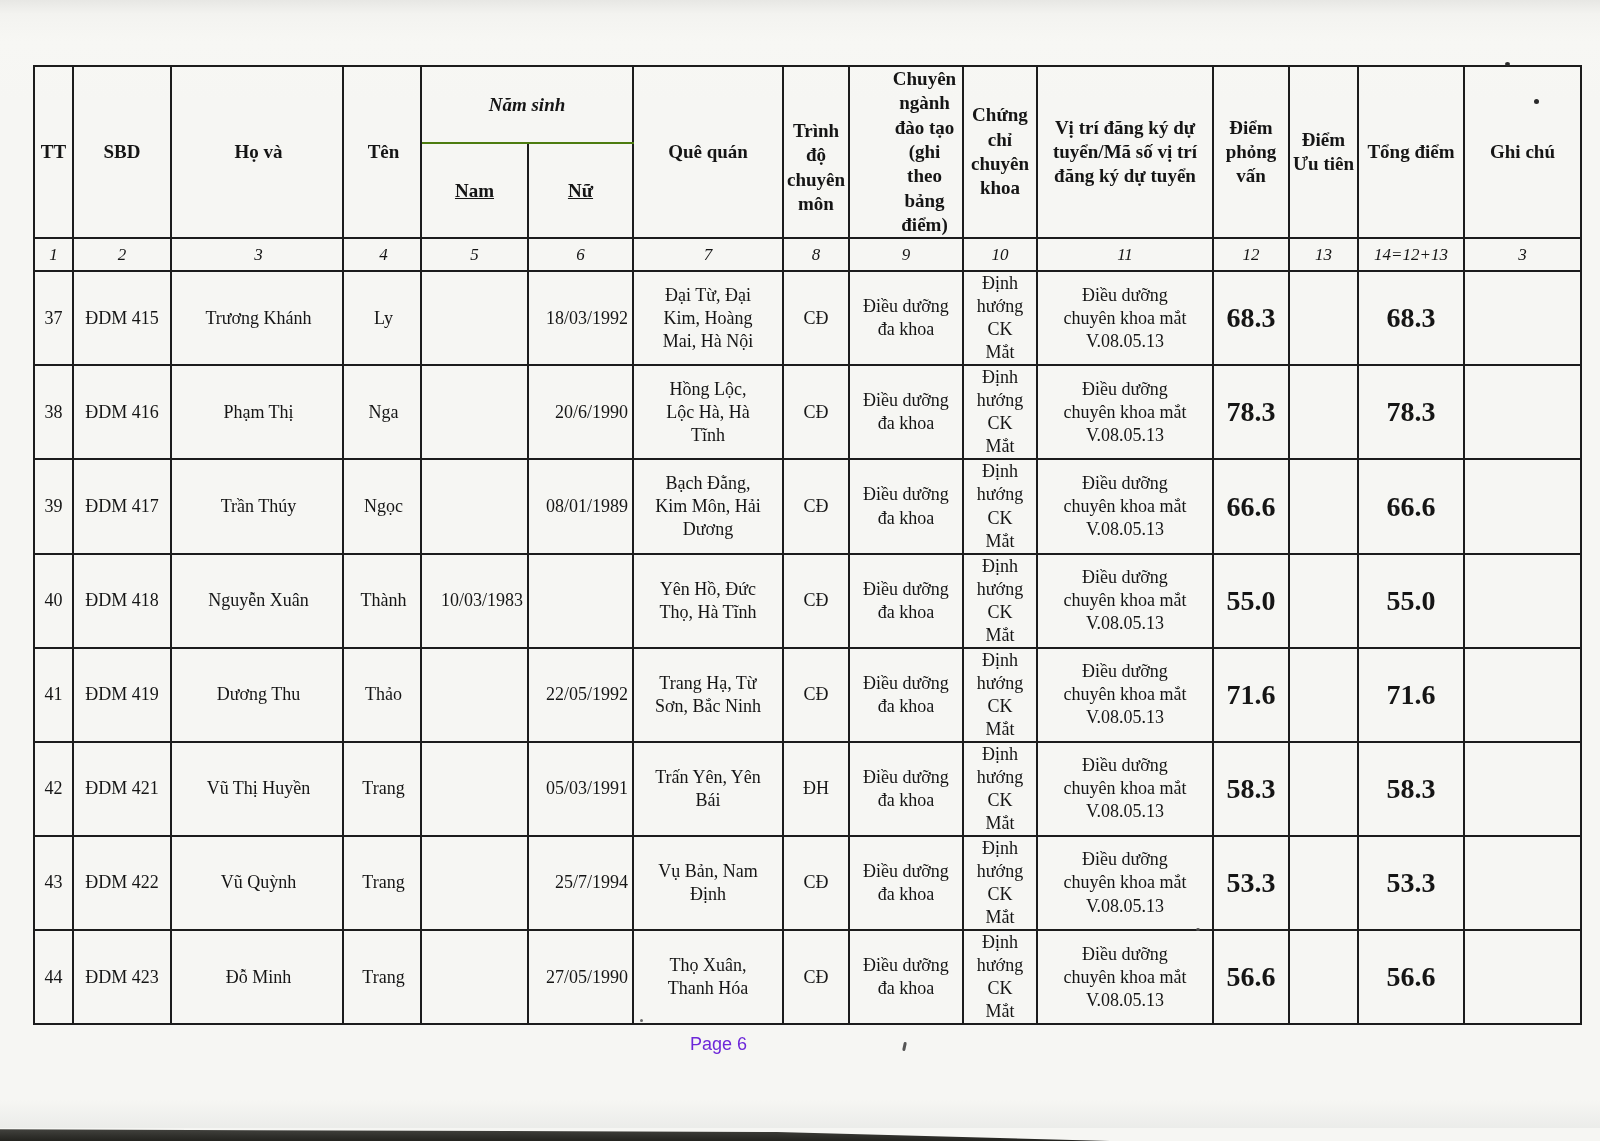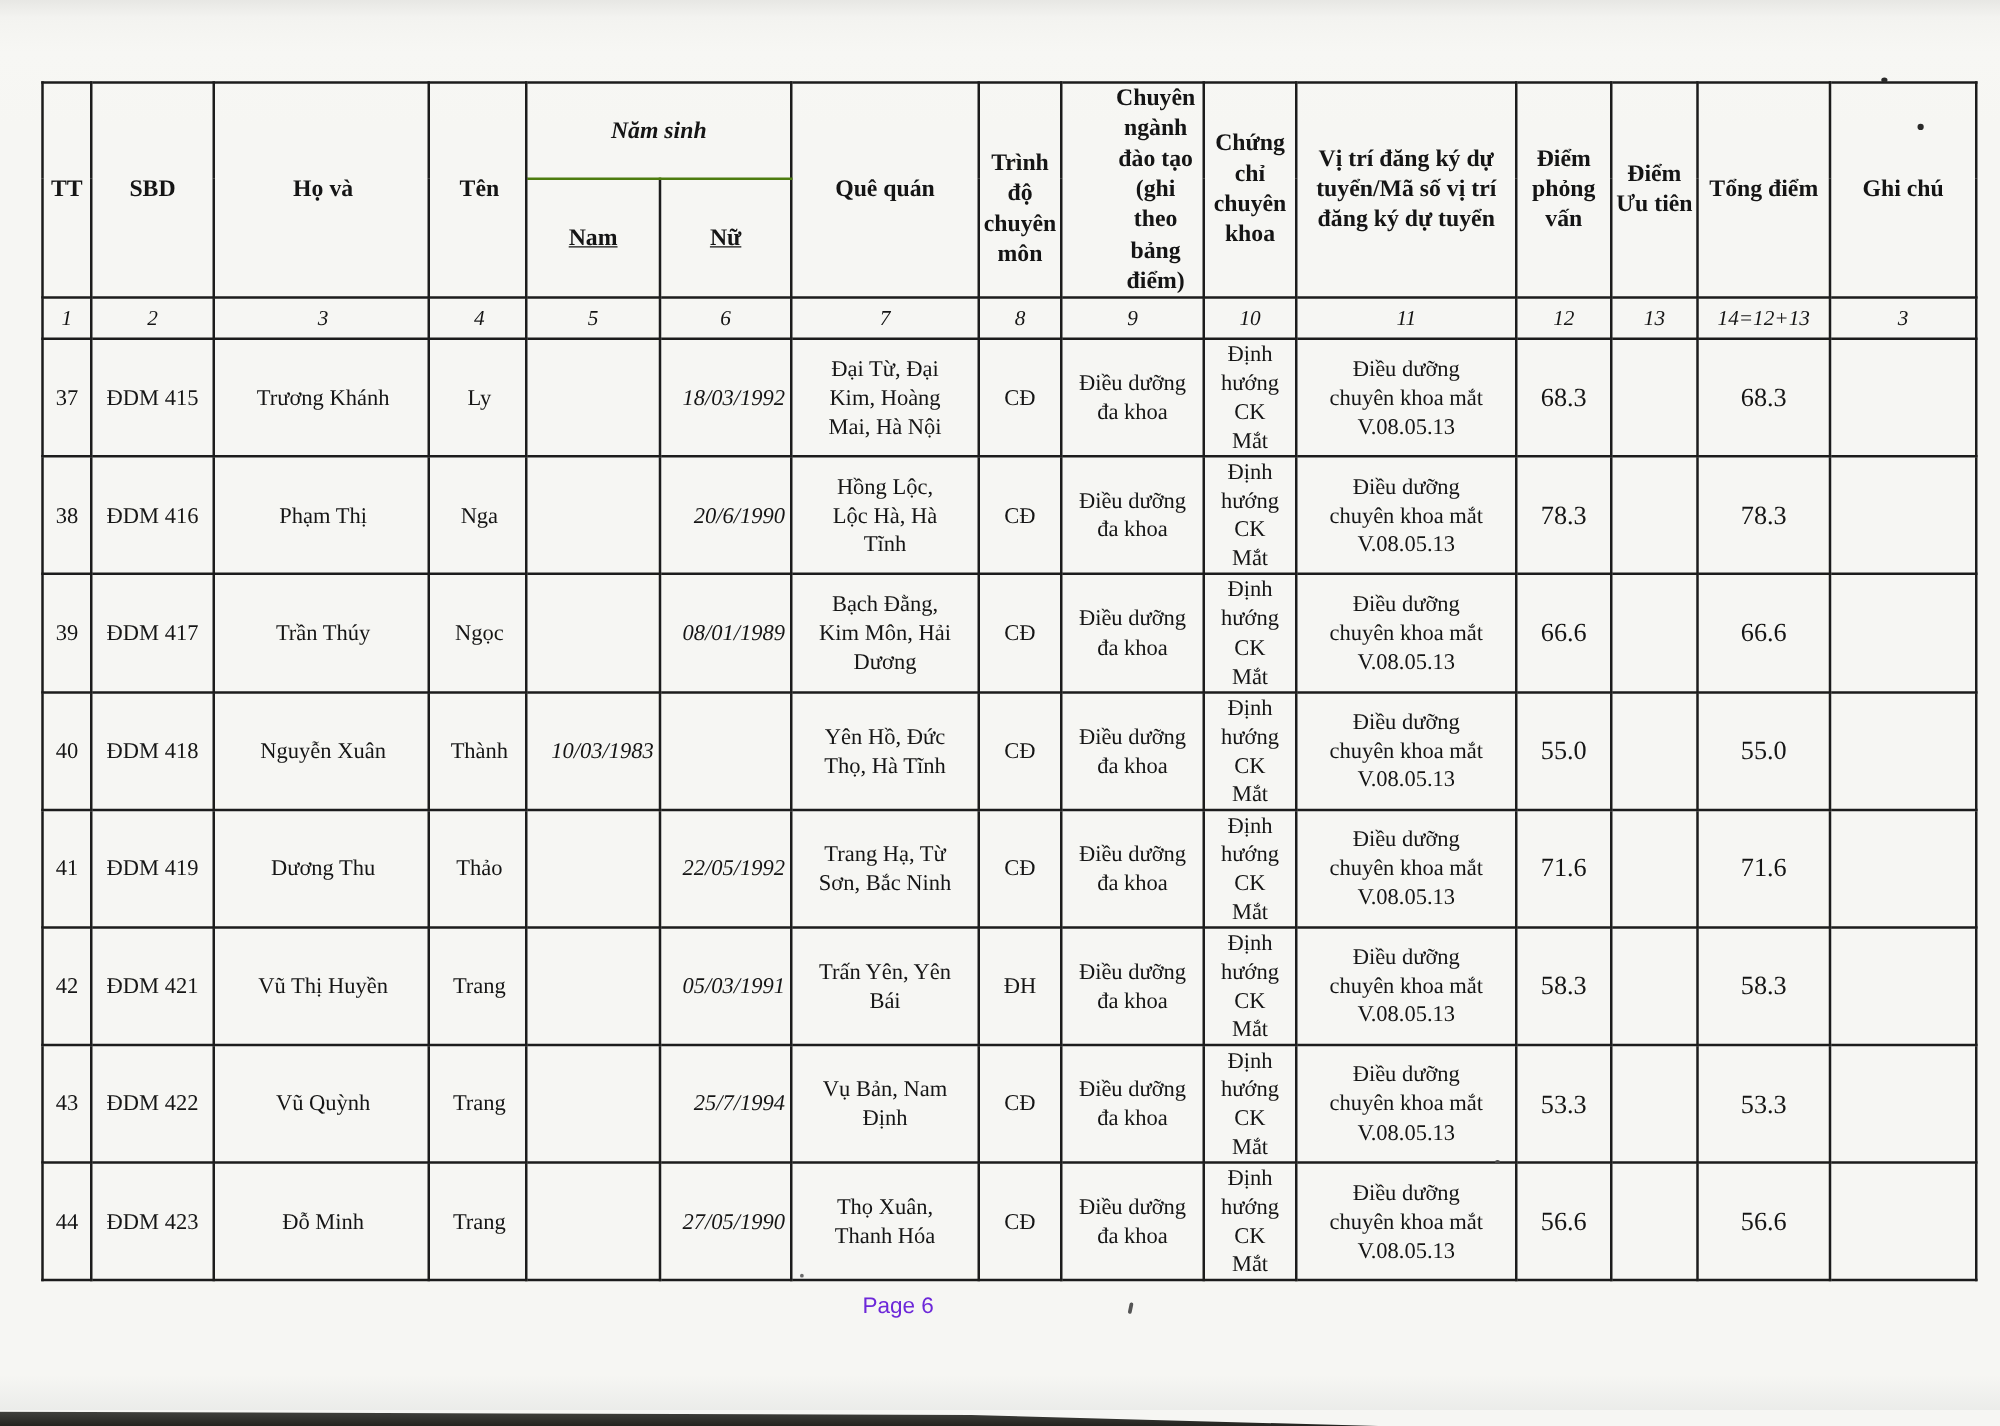--- a/index.html
+++ b/index.html
@@ -31,7 +31,7 @@
   .doc-table tr.nums td{height:31px;font-style:italic;font-size:17px;font-weight:normal;}
   .doc-table tbody td{height:89px;}
   .left{text-align:right;padding-left:5px !important;}
-  .right{text-align:right !important;padding-right:4px !important;font-style:italic;}
+  .right{text-align:right !important;padding-right:4px !important;}
   .wrap{display:inline-block;vertical-align:middle;}
   .w-tdo{max-width:62px;margin-top:31px;}
   .w-cng{max-width:86px;margin-left:37px;}

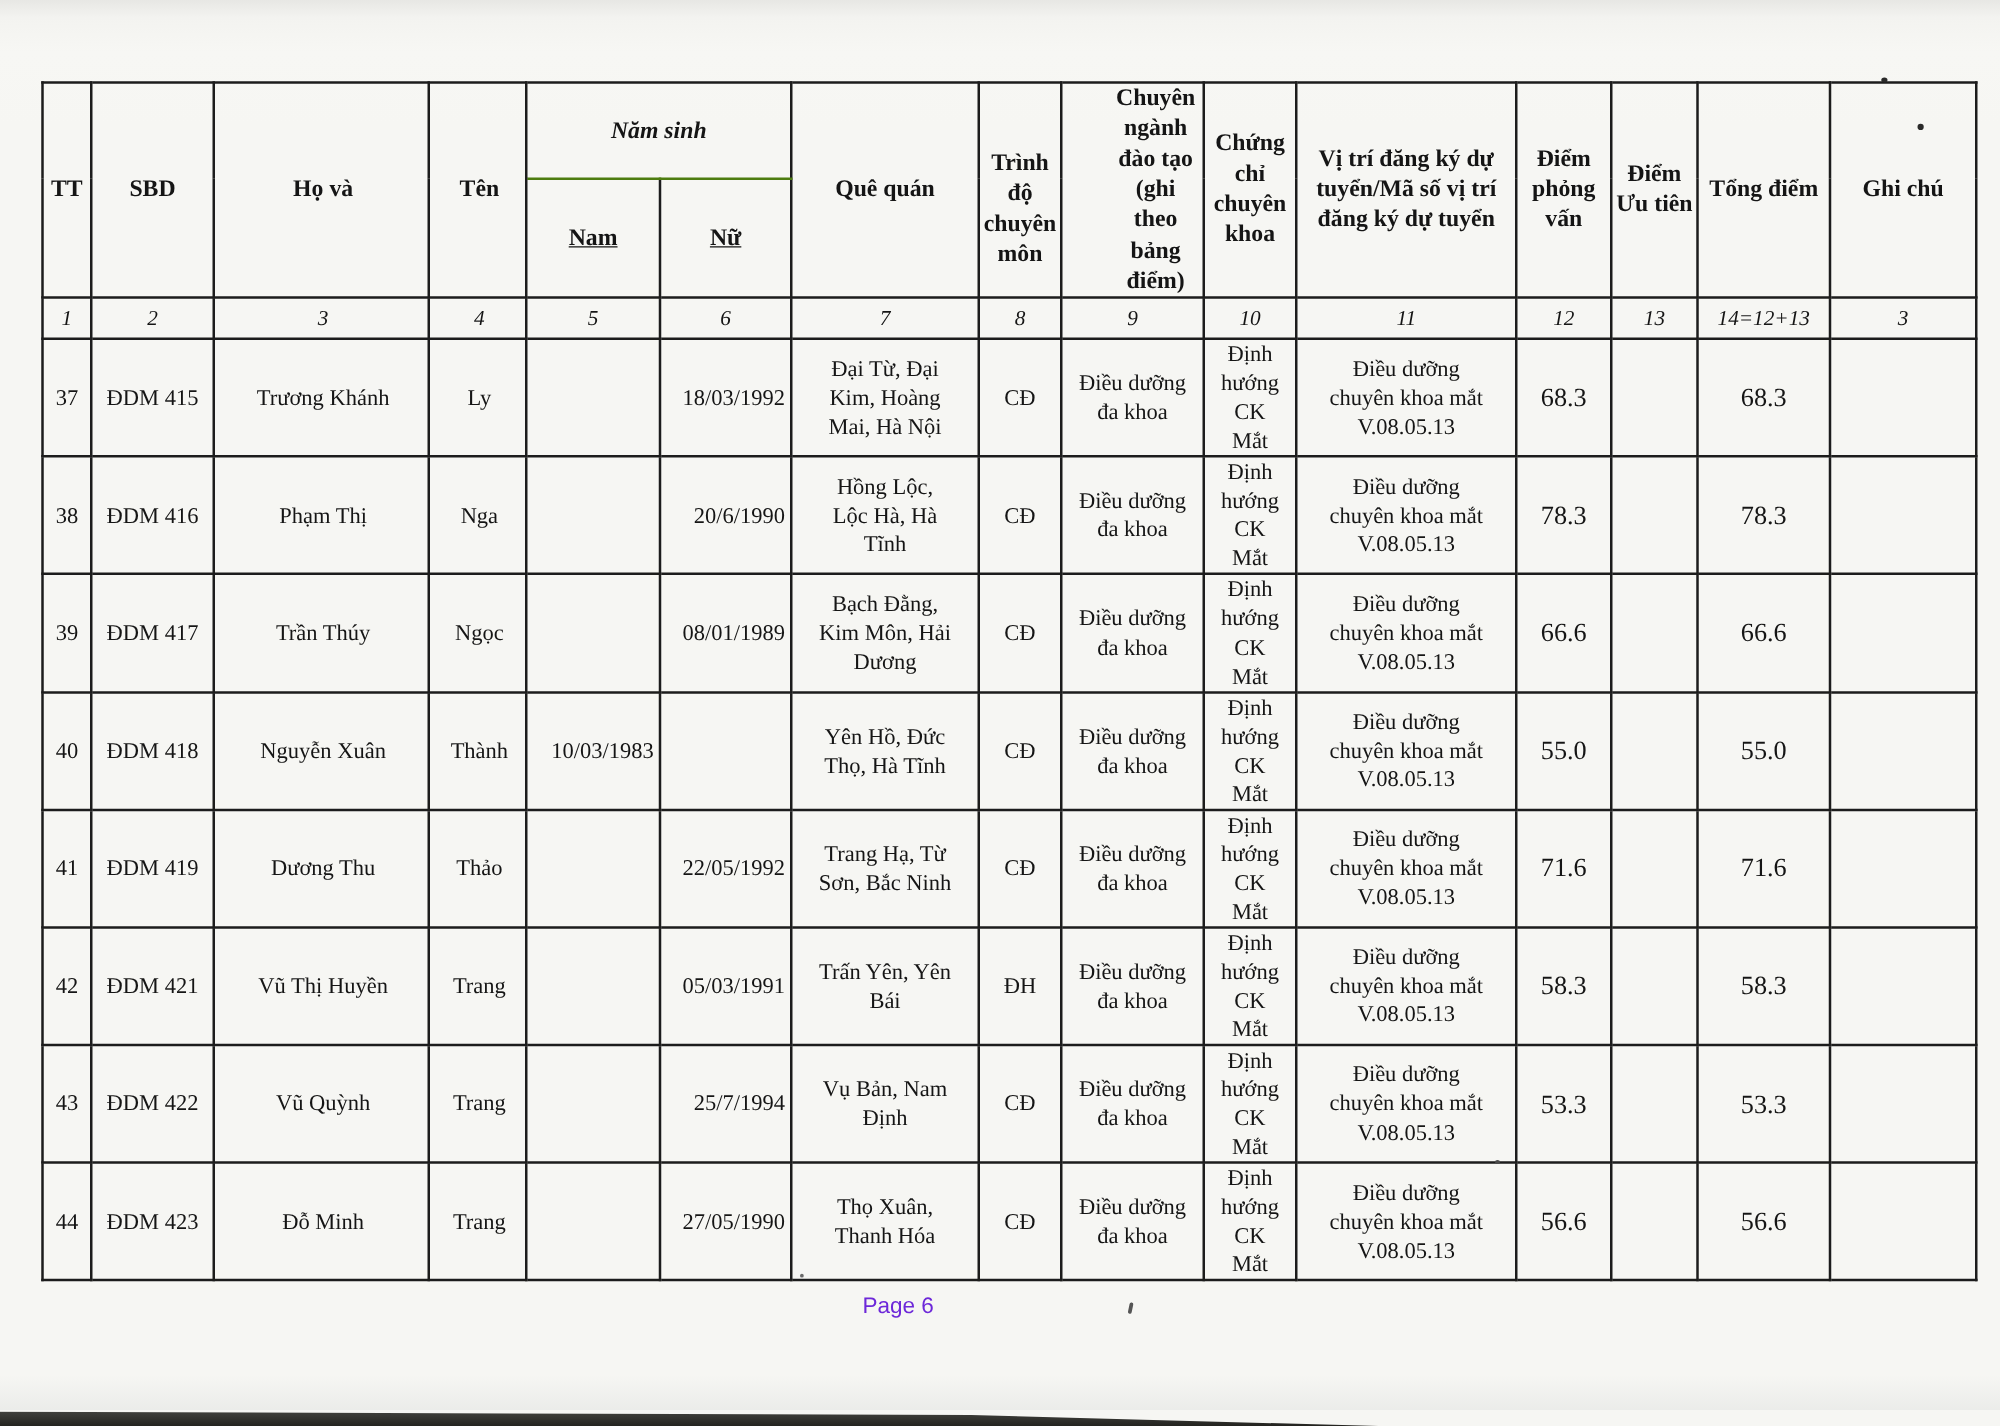--- a/index.html
+++ b/index.html
@@ -43,7 +43,7 @@
   .w-cn{max-width:98px;}
   .w-cc{max-width:58px;}
   .w-vt{max-width:142px;}
-  td.score{font-weight:normal;font-size:21px;}
+  td.score{font-weight:bold;font-size:28px;}
   .footer{
     position:absolute;left:690px;top:1034px;width:180px;text-align:left;
     font-family:"Liberation Sans","DejaVu Sans",sans-serif;

